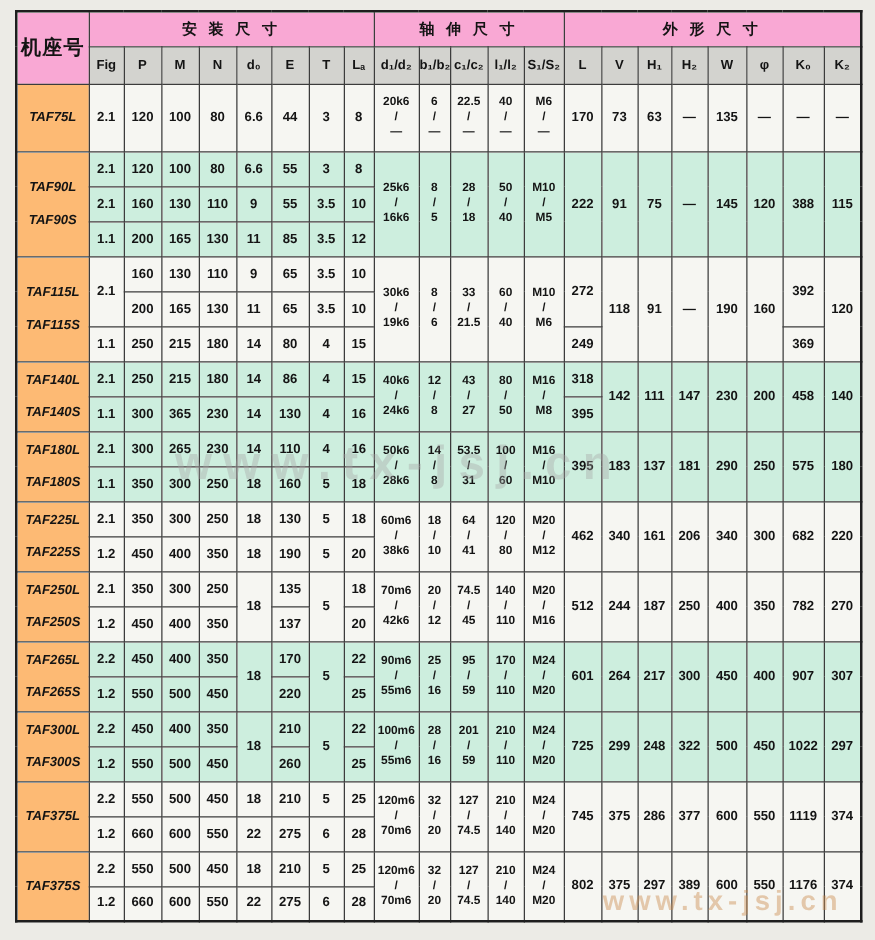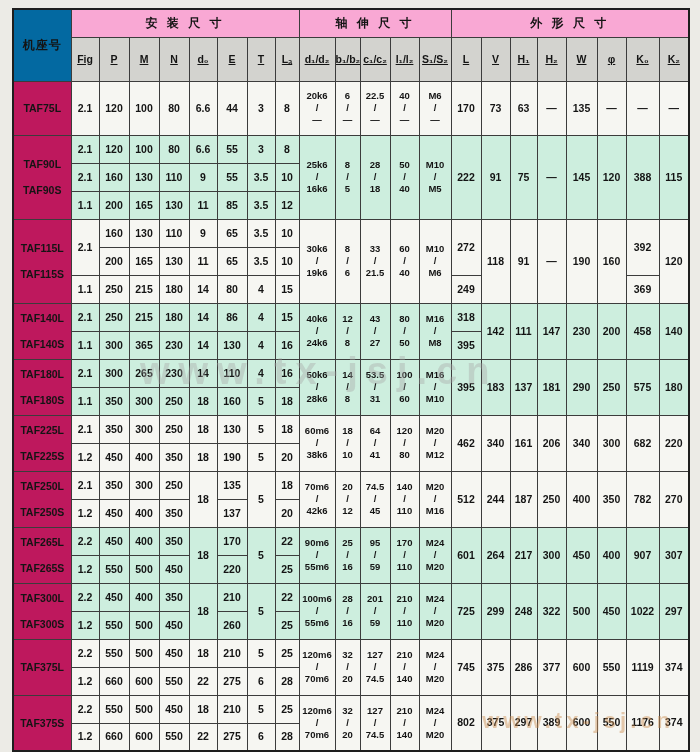--- a/index.html
+++ b/index.html
@@ -34,7 +34,7 @@
   }
   tr.hdr1 td { height: 28px; background: #f9a8d4; font-size: 12px; letter-spacing: 3px; }
   tr.hdr2 td { height: 44px; background: #d3d3cf; font-size: 10.5px; text-decoration: underline; }
-  .spec td.frame-h { background: #0369a1; font-size: 12px; letter-spacing: 1px; margin-top: 36px; }
+  .spec td.frame-h { background: #f9a8d4; font-size: 16px; letter-spacing: 1px; margin-top: 36px; }
   tbody tr { height: 28px; }
   tr.w td { background: #f6f6f2; }
   tr.g td { background: #cdeede; }

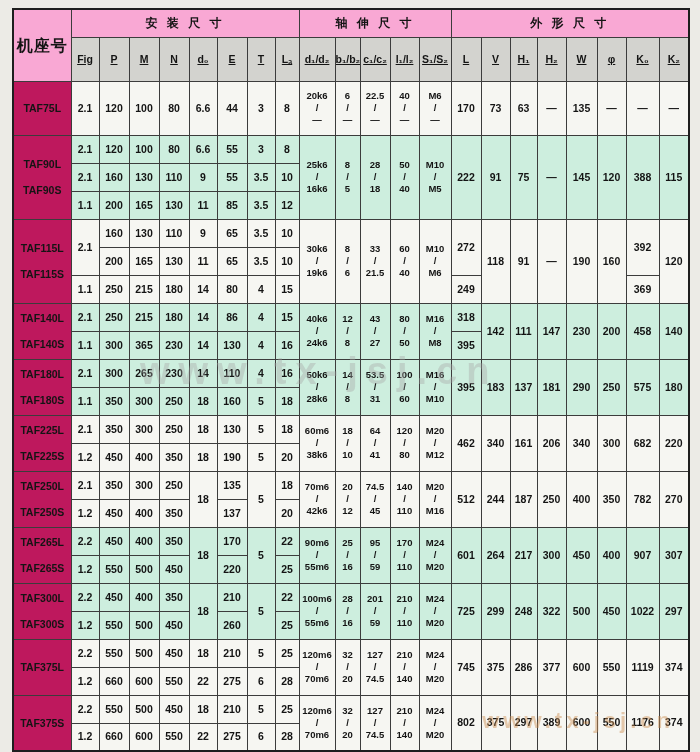--- a/index.html
+++ b/index.html
@@ -33,7 +33,7 @@
     overflow: hidden;
   }
   tr.hdr1 td { height: 28px; background: #f9a8d4; font-size: 12px; letter-spacing: 3px; }
-  tr.hdr2 td { height: 44px; background: #d3d3cf; font-size: 10.5px; text-decoration: underline; }
+  tr.hdr2 td { height: 30px; background: #d3d3cf; font-size: 10.5px; }
   .spec td.frame-h { background: #f9a8d4; font-size: 16px; letter-spacing: 1px; margin-top: 36px; }
   tbody tr { height: 28px; }
   tr.w td { background: #f6f6f2; }

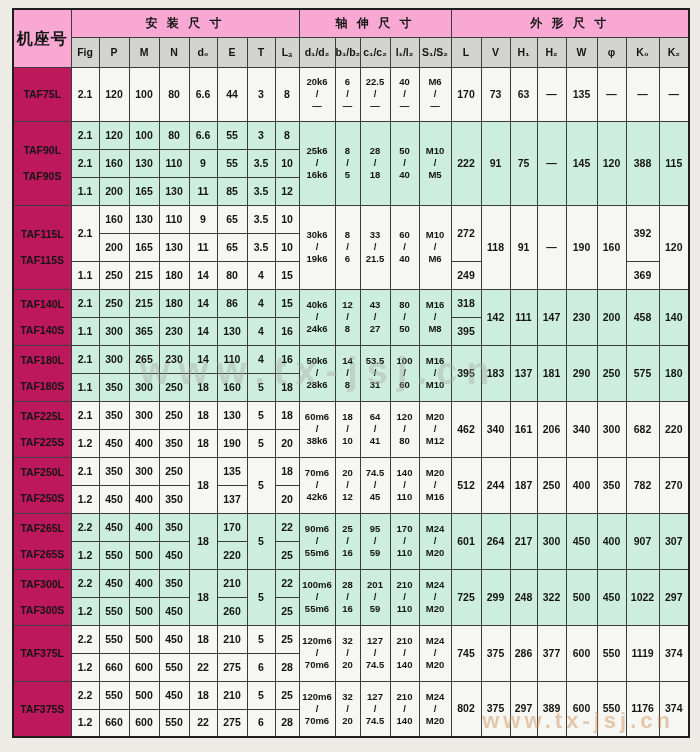--- a/index.html
+++ b/index.html
@@ -39,10 +39,11 @@
   tr.w td { background: #f6f6f2; }
   tr.g td { background: #cdeede; }
   .spec td.frame {
-    background: #be185d;
+    background: #fdba74;
     white-space: pre-line;
     line-height: 26px;
     font-size: 10.5px;
+    font-style: italic;
   }
   .spec td.shaft {
     white-space: pre-line;

